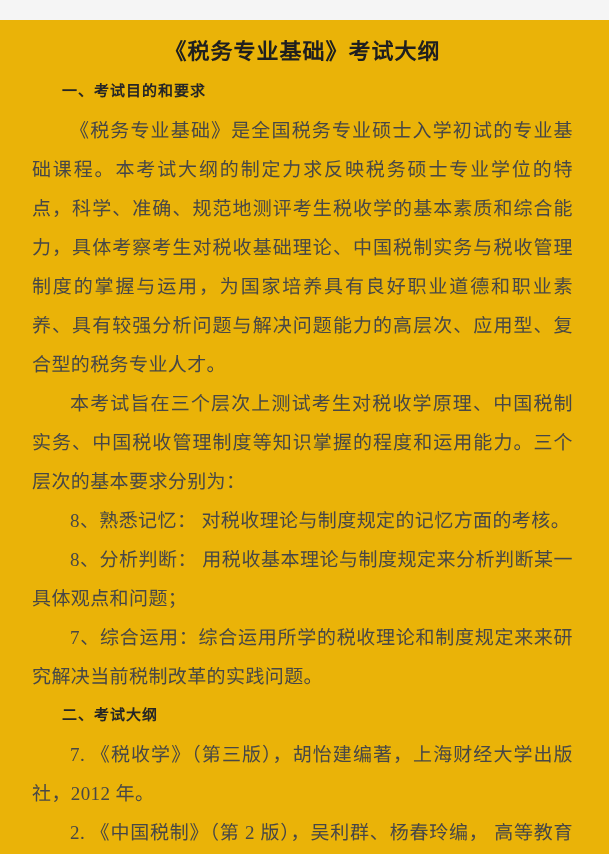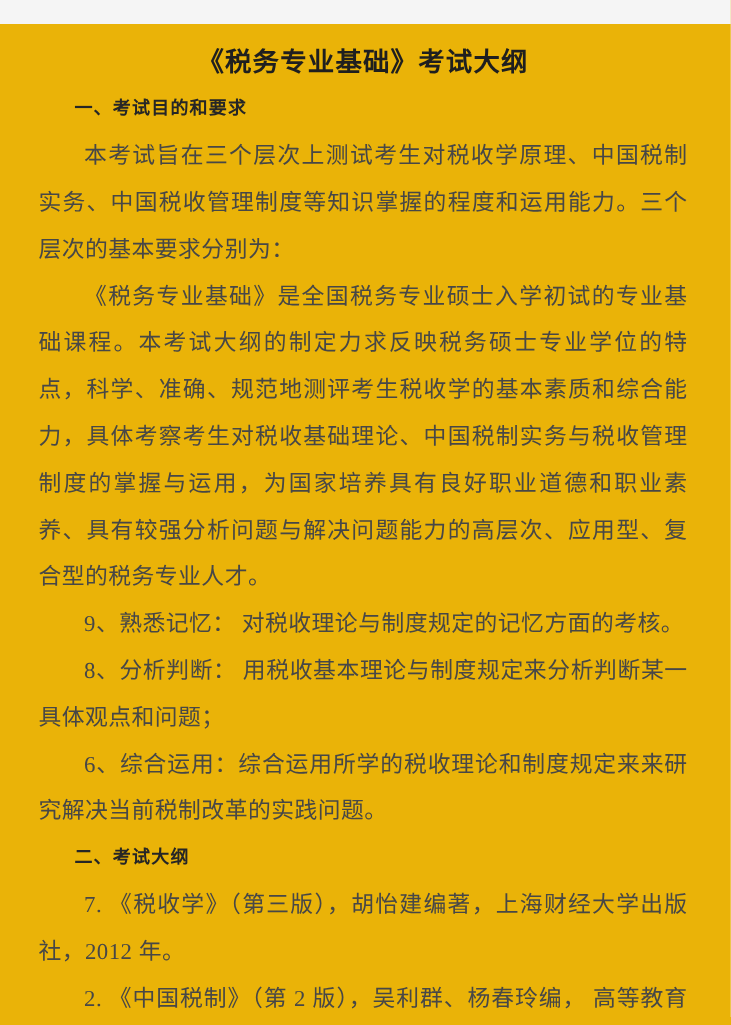--- a/index.html
+++ b/index.html
@@ -63,9 +63,9 @@
 
   <h2 class="sec-heading">一、考试目的和要求</h2>
 
+  <p class="body-para">《税务专业基础》是全国税务专业硕士入学初试的专业基础课程。本考试大纲的制定力求反映税务硕士专业学位的特点，科学、准确、规范地测评考生税收学的基本素质和综合能力，具体考察考生对税收基础理论、中国税制实务与税收管理制度的掌握与运用，为国家培养具有良好职业道德和职业素养、具有较强分析问题与解决问题能力的高层次、应用型、复合型的税务专业人才。</p>
+
   <p class="body-para">本考试旨在三个层次上测试考生对税收学原理、中国税制实务、中国税收管理制度等知识掌握的程度和运用能力。三个层次的基本要求分别为：</p>
-
-  <p class="body-para">《税务专业基础》是全国税务专业硕士入学初试的专业基础课程。本考试大纲的制定力求反映税务硕士专业学位的特点，科学、准确、规范地测评考生税收学的基本素质和综合能力，具体考察考生对税收基础理论、中国税制实务与税收管理制度的掌握与运用，为国家培养具有良好职业道德和职业素养、具有较强分析问题与解决问题能力的高层次、应用型、复合型的税务专业人才。</p>
 
   <p class="body-para">9、熟悉记忆： 对税收理论与制度规定的记忆方面的考核。</p>
 

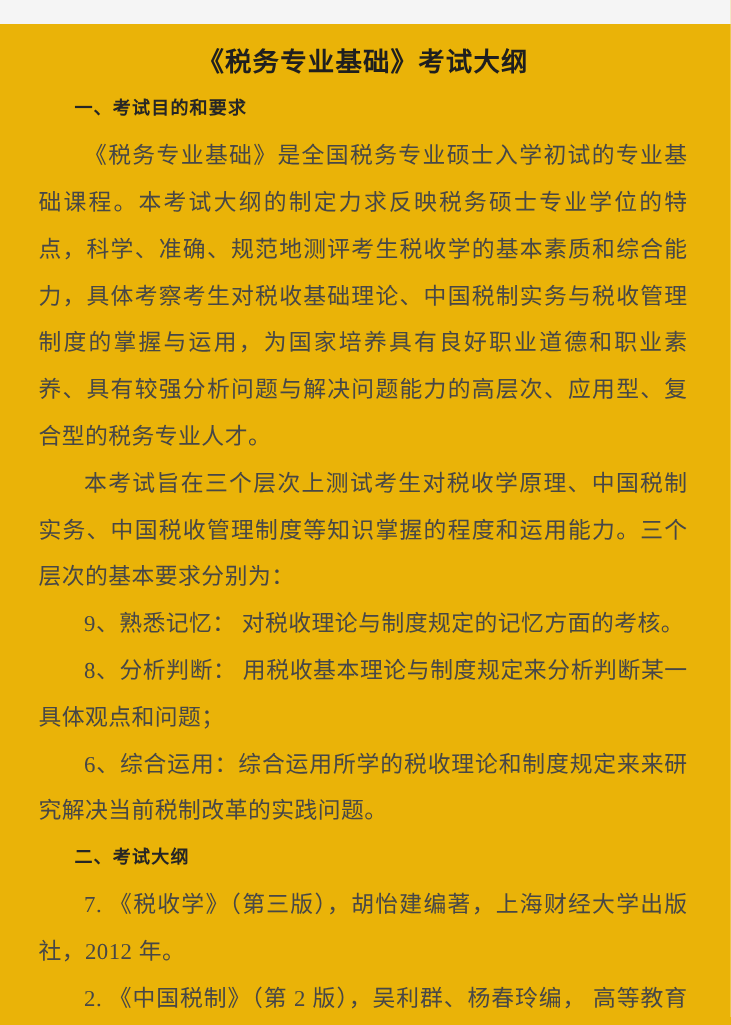--- a/index.html
+++ b/index.html
@@ -67,7 +67,7 @@
 
   <p class="body-para">本考试旨在三个层次上测试考生对税收学原理、中国税制实务、中国税收管理制度等知识掌握的程度和运用能力。三个层次的基本要求分别为：</p>
 
-  <p class="body-para">9、熟悉记忆： 对税收理论与制度规定的记忆方面的考核。</p>
+  <p class="body-para">8、熟悉记忆： 对税收理论与制度规定的记忆方面的考核。</p>
 
   <p class="body-para">8、分析判断： 用税收基本理论与制度规定来分析判断某一具体观点和问题；</p>
 

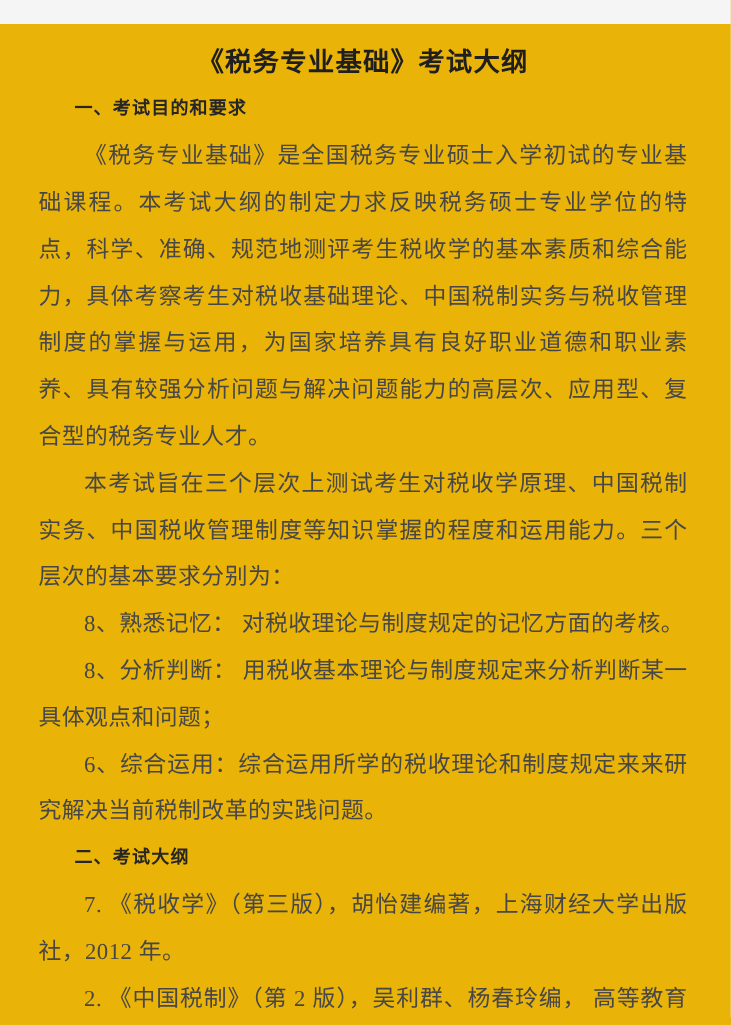--- a/index.html
+++ b/index.html
@@ -71,7 +71,7 @@
 
   <p class="body-para">8、分析判断： 用税收基本理论与制度规定来分析判断某一具体观点和问题；</p>
 
-  <p class="body-para">6、综合运用：综合运用所学的税收理论和制度规定来来研究解决当前税制改革的实践问题。</p>
+  <p class="body-para">7、综合运用：综合运用所学的税收理论和制度规定来来研究解决当前税制改革的实践问题。</p>
 
   <h2 class="sec-heading">二、考试大纲</h2>
 

